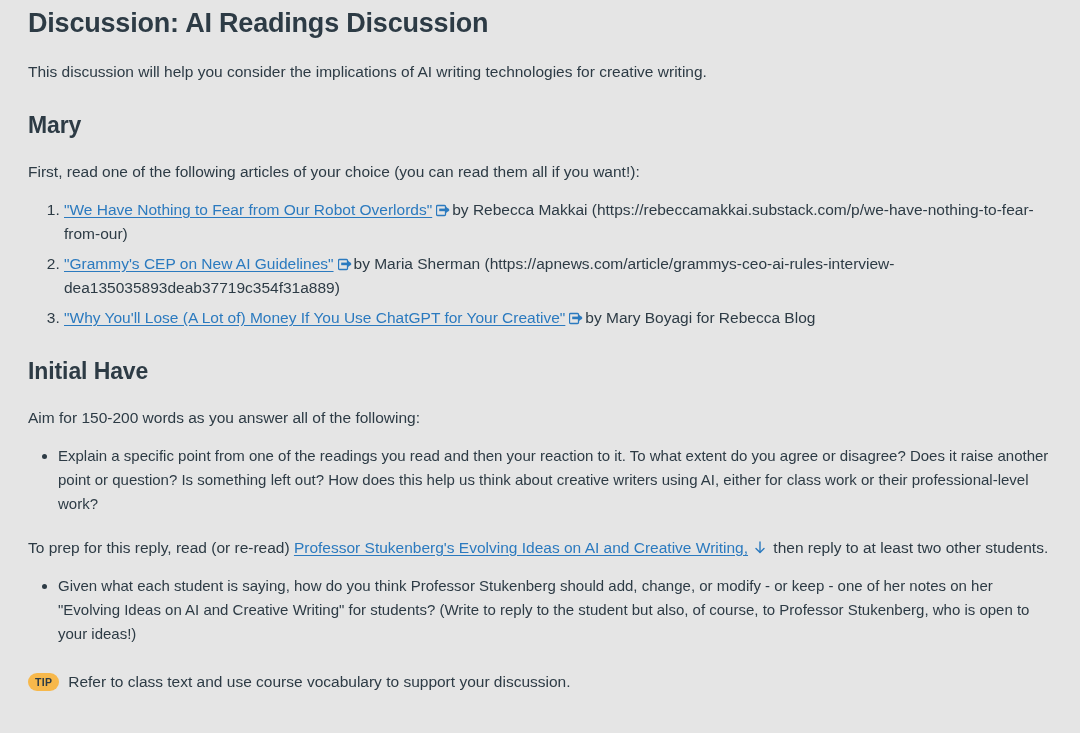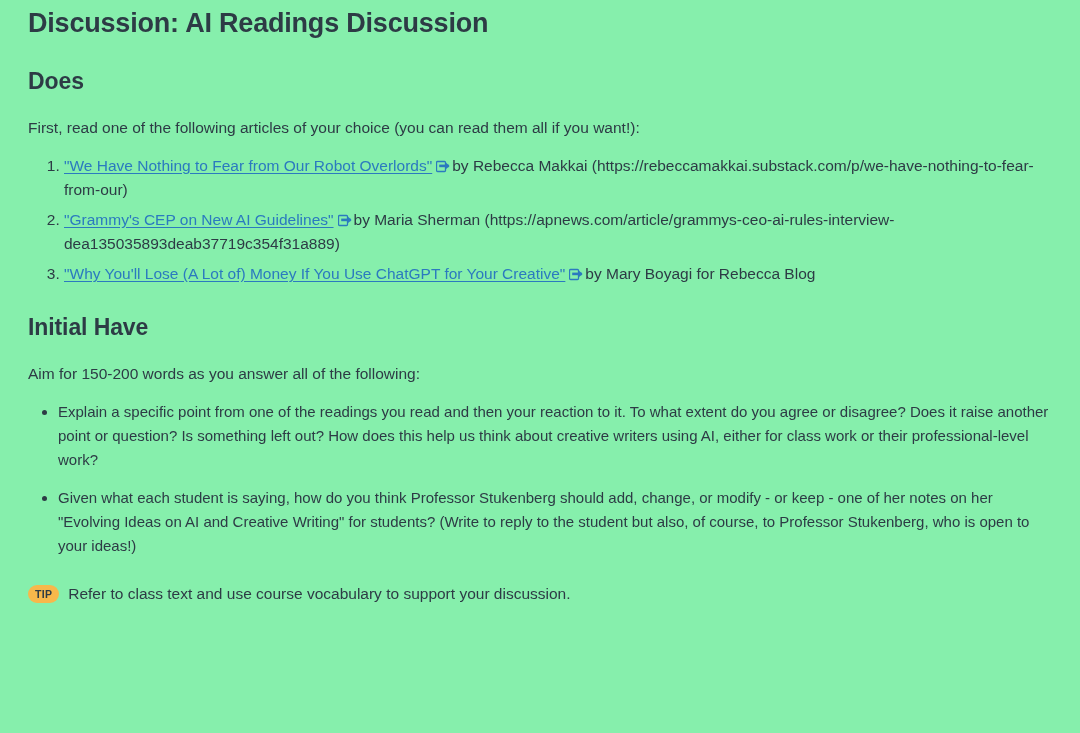--- a/index.html
+++ b/index.html
@@ -17,7 +17,7 @@
     height: 733px;
     padding: 0px 24px 0 28px;
     overflow: hidden;
-    background: #86efac;
+    background: #e5e5e5;
   }
   .page-title {
     font-size: 27px;

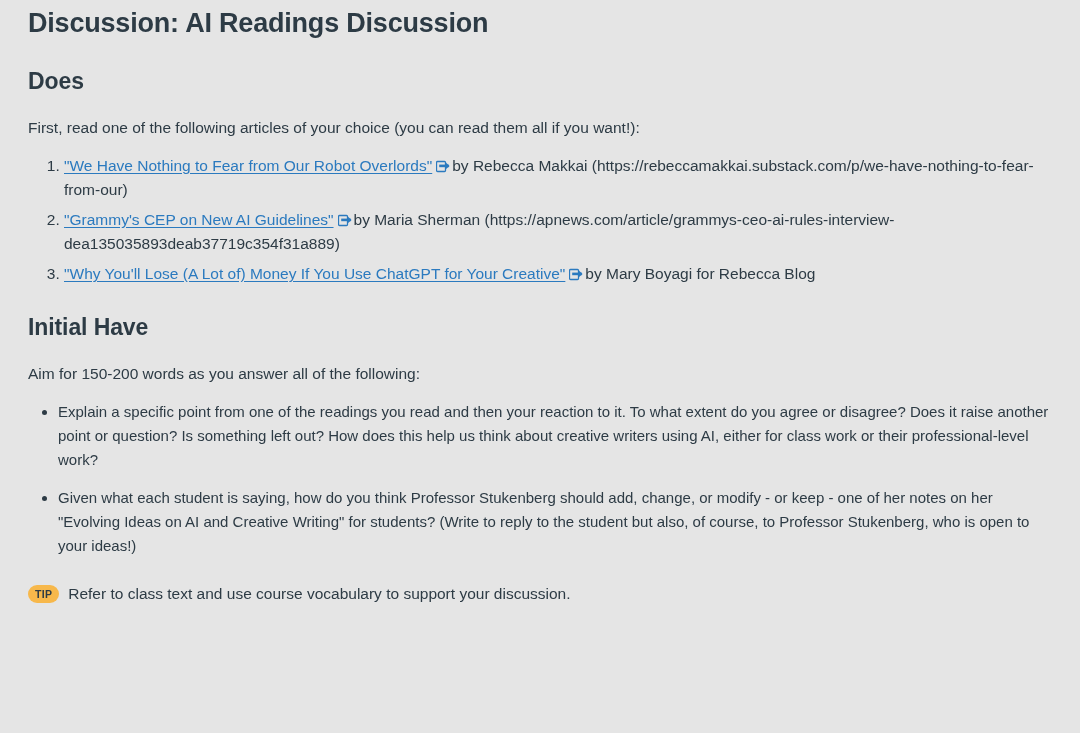--- a/index.html
+++ b/index.html
@@ -111,6 +111,7 @@
 
   <h1 class="page-title">Discussion: AI Readings Discussion</h1>
 
+  <p class="body">This discussion will help you consider the implications of AI writing technologies for creative writing.</p>
 
   <h2 class="section">Does</h2>
 

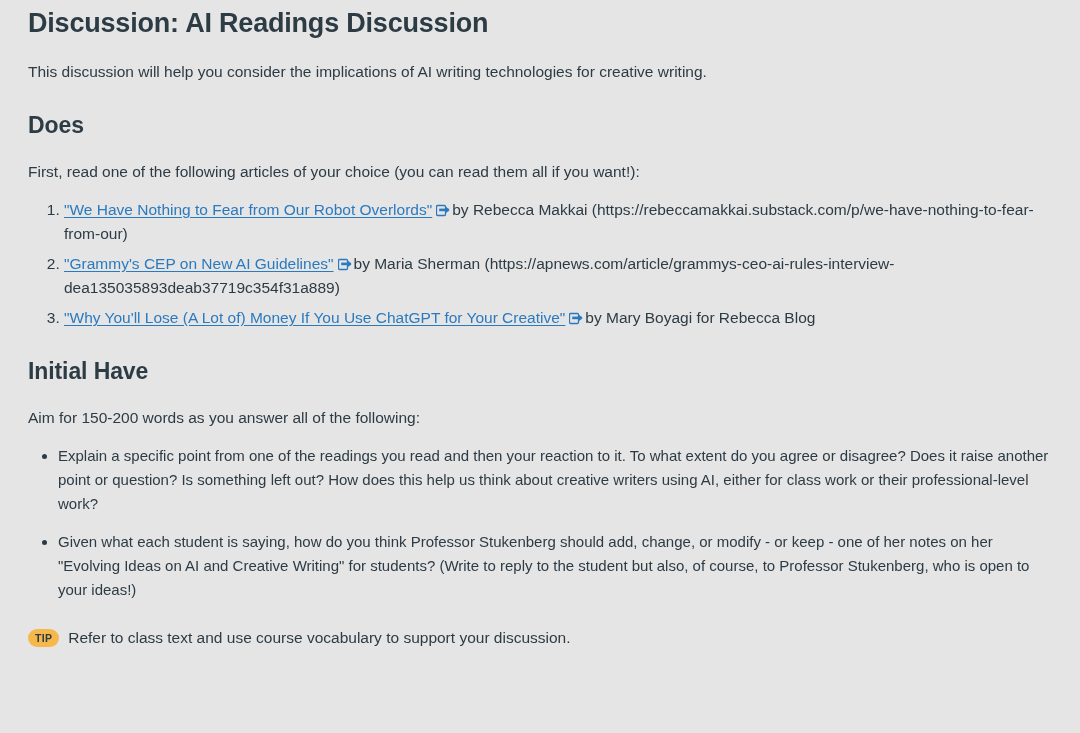--- a/index.html
+++ b/index.html
@@ -113,7 +113,7 @@
 
   <p class="body">This discussion will help you consider the implications of AI writing technologies for creative writing.</p>
 
-  <h2 class="section">Does</h2>
+  <h2 class="section">Mary</h2>
 
   <p class="body">First, read one of the following articles of your choice (you can read them all if you want!):</p>
 

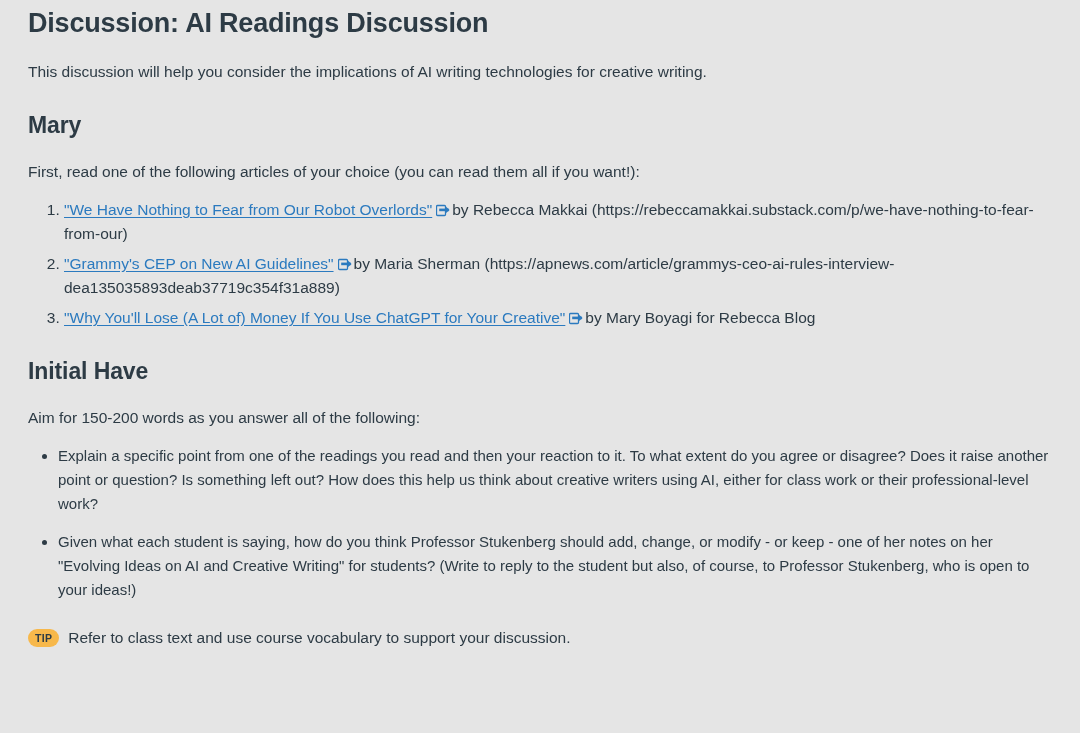--- a/index.html
+++ b/index.html
@@ -150,6 +150,10 @@
   </ul>
 
 
+  <p class="body"><span>To prep for this reply, read (or re-read) </span><a class="link" href="#">Professor Stukenberg's Evolving Ideas on AI and Creative Writing,</a><span class="dl-icon"><svg viewBox="0 0 14 15" width="14" height="15">
+          <path d="M7 1 L7 11" stroke="#2B7ABF" stroke-width="1.4" fill="none" stroke-linecap="round"></path>
+          <path d="M3 7.6 L7 11.6 L11 7.6" stroke="#2B7ABF" stroke-width="1.4" fill="none" stroke-linecap="round" stroke-linejoin="round"></path>
+        </svg></span><span> then reply to at least two other students.</span></p>
 
   <ul class="prompts">
     <li>Given what each student is saying, how do you think Professor Stukenberg should add, change, or modify - or keep - one of her notes on her "Evolving Ideas on AI and Creative Writing" for students? (Write to reply to the student but also, of course, to Professor Stukenberg, who is open to your ideas!)</li>

